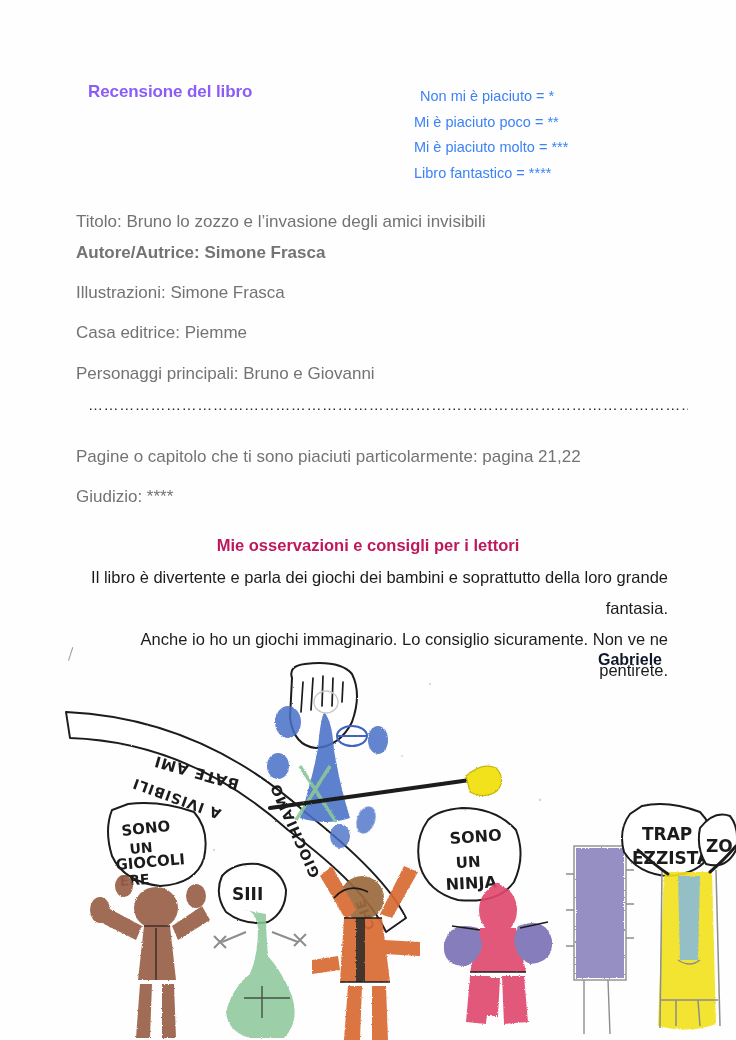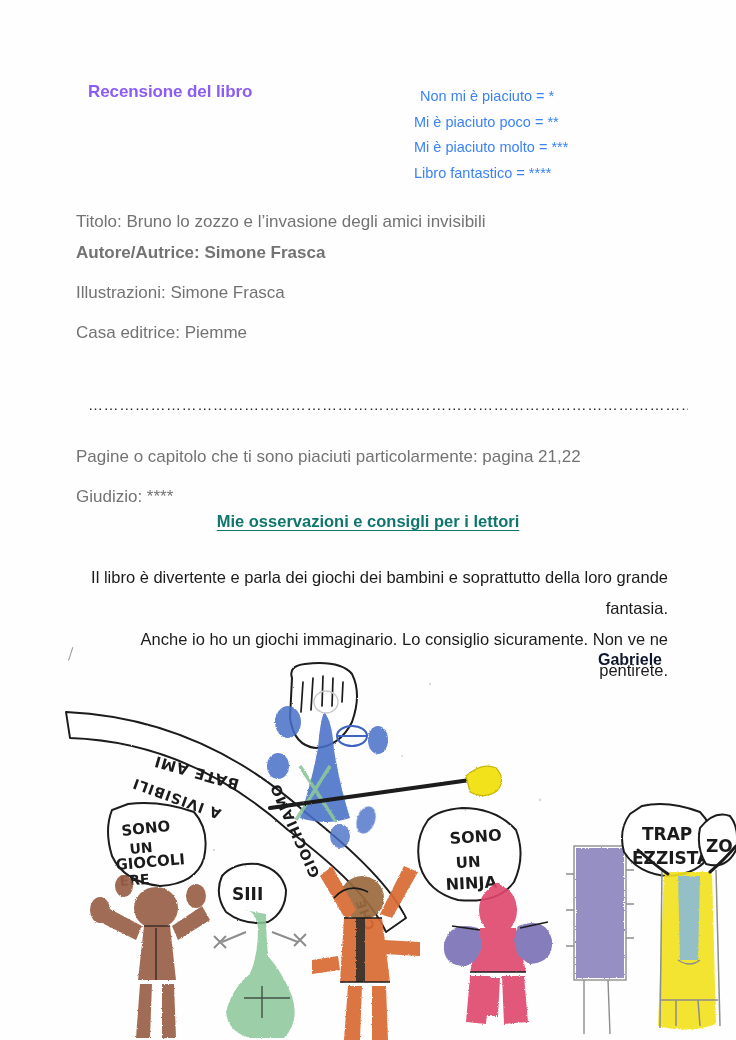--- a/index.html
+++ b/index.html
@@ -153,6 +153,7 @@
   <div class="field f-autore">Autore/Autrice: Simone Frasca</div>
   <div class="field f-illustr">Illustrazioni: Simone Frasca</div>
   <div class="field f-casa">Casa editrice: Piemme</div>
+  <div class="field f-person">Personaggi principali: Bruno e Giovanni</div>
 
   <div class="dotted-sep">……………………………………………………………………………………………………………………………</div>
 

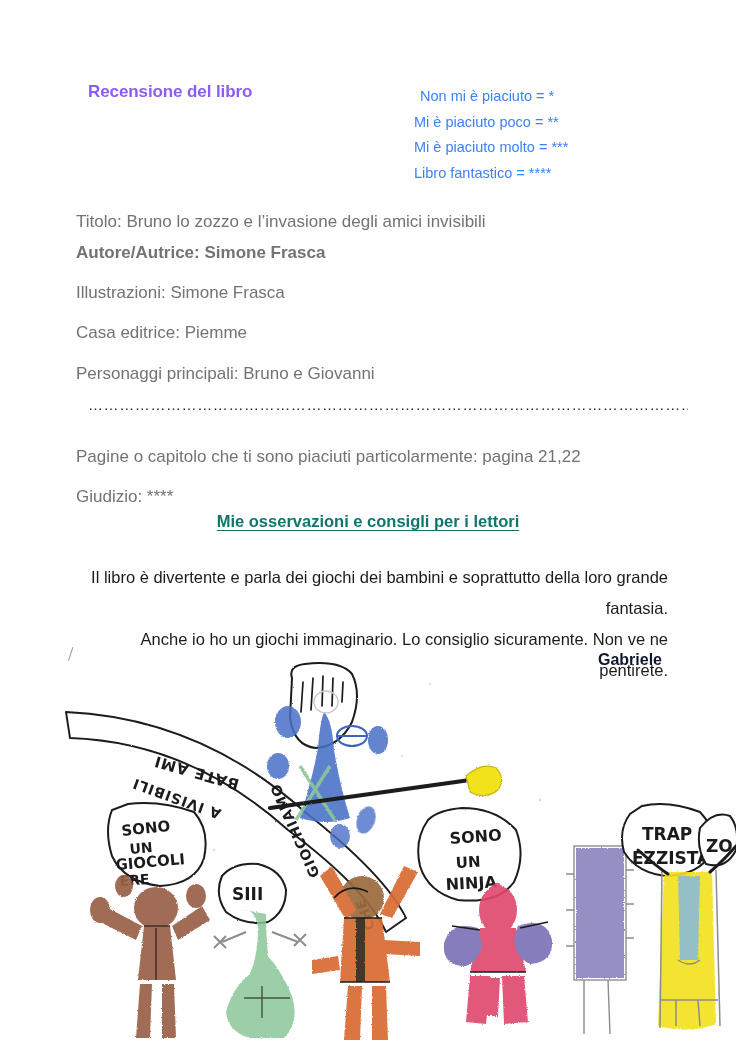--- a/index.html
+++ b/index.html
@@ -81,13 +81,12 @@
     position: absolute;
     left: 0;
     right: 0;
-    top: 512px;
+    top: 536px;
     text-align: center;
     font-size: 16.5px;
     font-weight: bold;
-    text-decoration: underline;
     text-underline-offset: 3px;
-    color: #0f766e;
+    color: #be185d;
   }
 
   .review-body {

